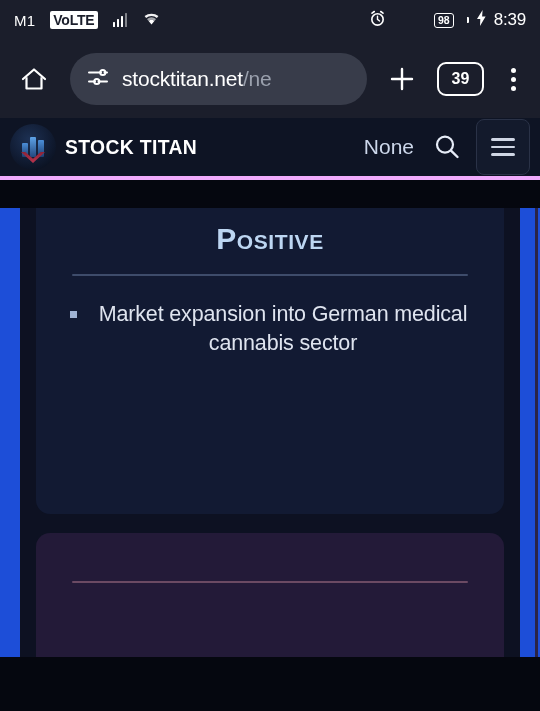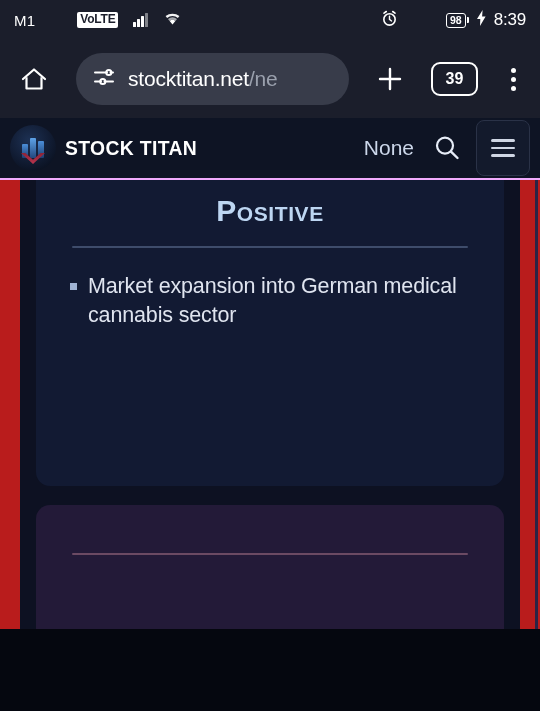--- a/index.html
+++ b/index.html
@@ -23,9 +23,9 @@
   .carrier{ font-size:15px; letter-spacing:.2px; }
   .volte{
     background:#ffffff; color:#1b1e2b;
-    font-size:12px; font-weight:bold;
+    font-size:14px; font-weight:bold;
     padding:1px 3px; border-radius:2px;
-    letter-spacing:-.2px; line-height:1.15;margin-left:27px;
+    letter-spacing:-.2px; line-height:1.15;
   }
   .bars{ display:flex; align-items:flex-end; gap:1.5px; height:14px; }
   .bars i{ width:2.5px; background:#ffffff; display:block; border-radius:.5px; }

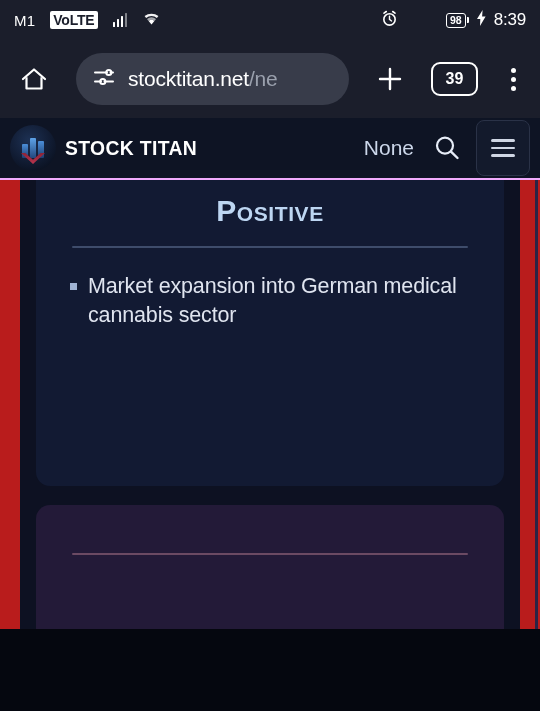--- a/index.html
+++ b/index.html
@@ -39,7 +39,7 @@
     padding:0 3px; line-height:13px; height:15px;
     display:flex; align-items:center;
   }
-  .batt-wrap{ display:flex; align-items:center; gap:1px;padding-left:41px; }
+  .batt-wrap{ display:flex; align-items:center; gap:13px;padding-left:41px; }
   .batt-tip{ width:2px; height:6px; background:#ffffff; border-radius:0 1px 1px 0; }
   .clock-time{ font-size:17px; letter-spacing:-.2px; }
 

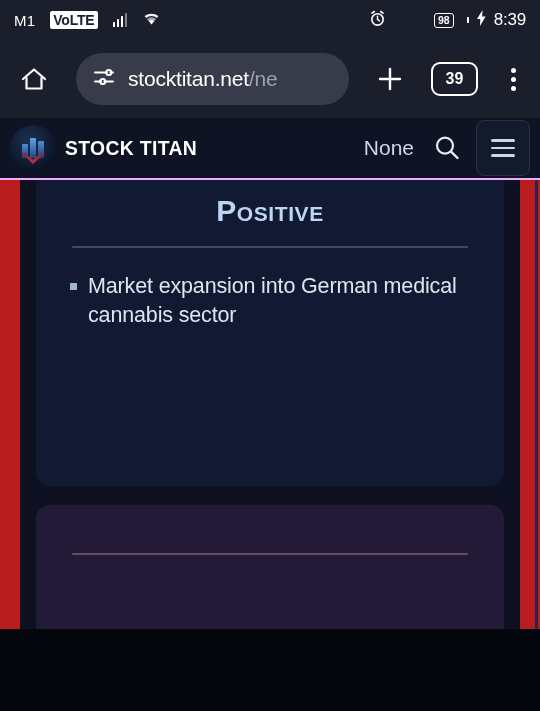--- a/index.html
+++ b/index.html
@@ -48,7 +48,7 @@
     height:78px; width:540px;
     background:#1b1e2b;
     display:flex; align-items:center;
-    padding:0 12px; gap:20px;
+    padding:0 12px; gap:14px;
   }
   .home-btn{ width:44px; display:flex; justify-content:center; align-items:center; }
   .urlbar{

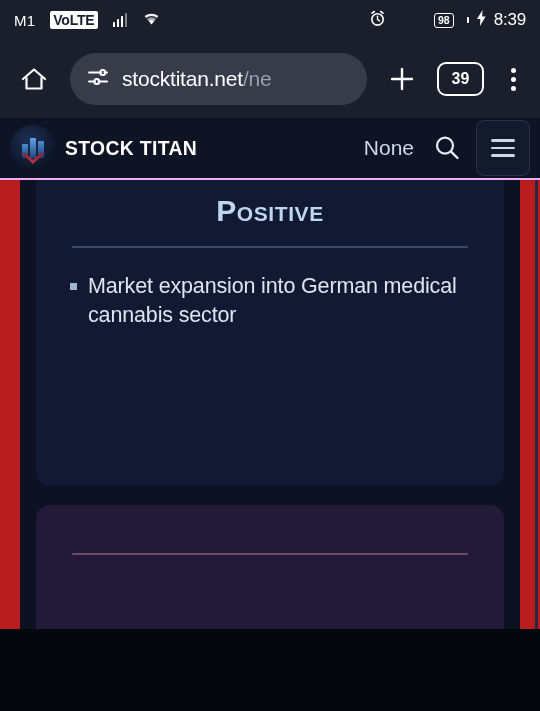--- a/index.html
+++ b/index.html
@@ -83,7 +83,7 @@
     background:#0e1424;
     display:flex; align-items:center;
     padding:0 10px; gap:0;
-    border-bottom:2px solid #f0abfc;
+    border-bottom:4px solid #f0abfc;
   }
   .logo-mark{
     width:46px; height:46px; border-radius:50%;

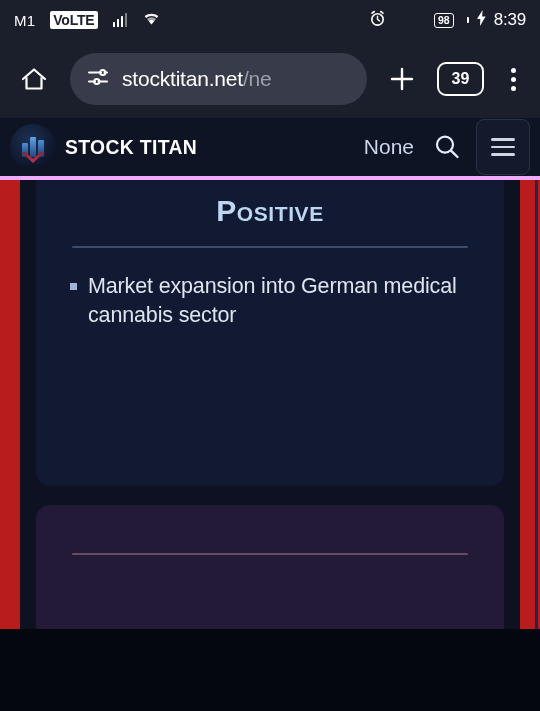--- a/index.html
+++ b/index.html
@@ -126,8 +126,8 @@
   
   .page{
     width:540px; height:449px;
-    background:#b91c1c;
-    position:relative; overflow:hidden;
+    background:#1d4ed8;
+    position:relative; overflow:hidden;margin-top:28px;
   }
   .page-inner{
     position:absolute; left:20px; top:0;

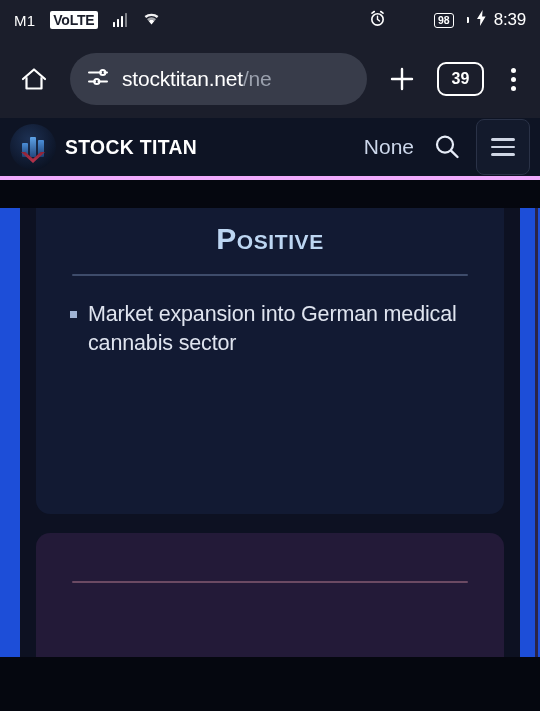--- a/index.html
+++ b/index.html
@@ -175,6 +175,7 @@
     line-height:28.5px;
     margin-bottom:2px;
     letter-spacing:-.15px;
+    text-align:center;
   }
   ul.items li::before{
     content:""; position:absolute;

